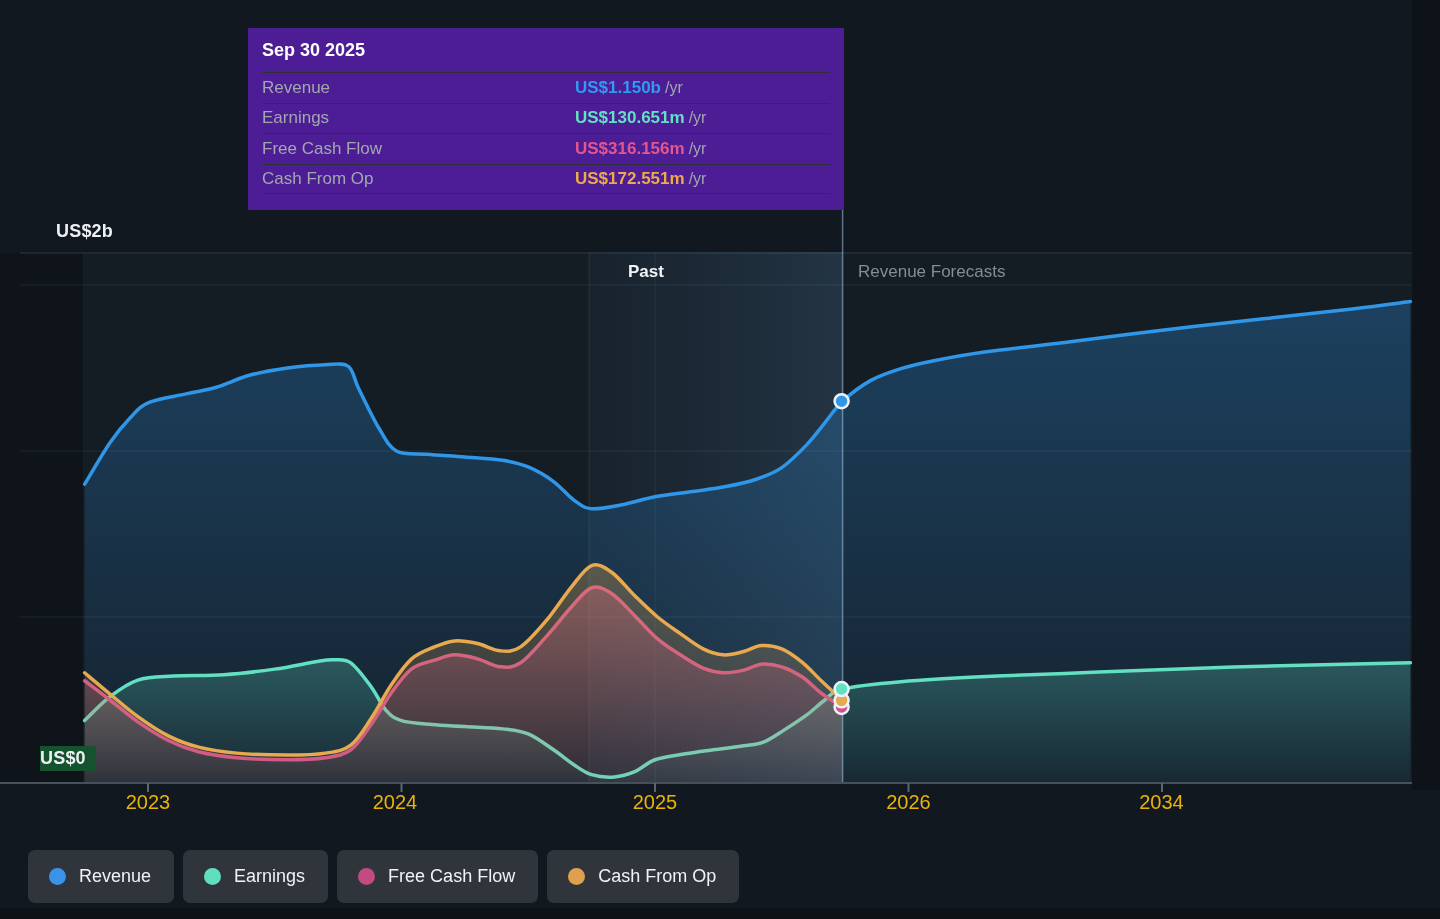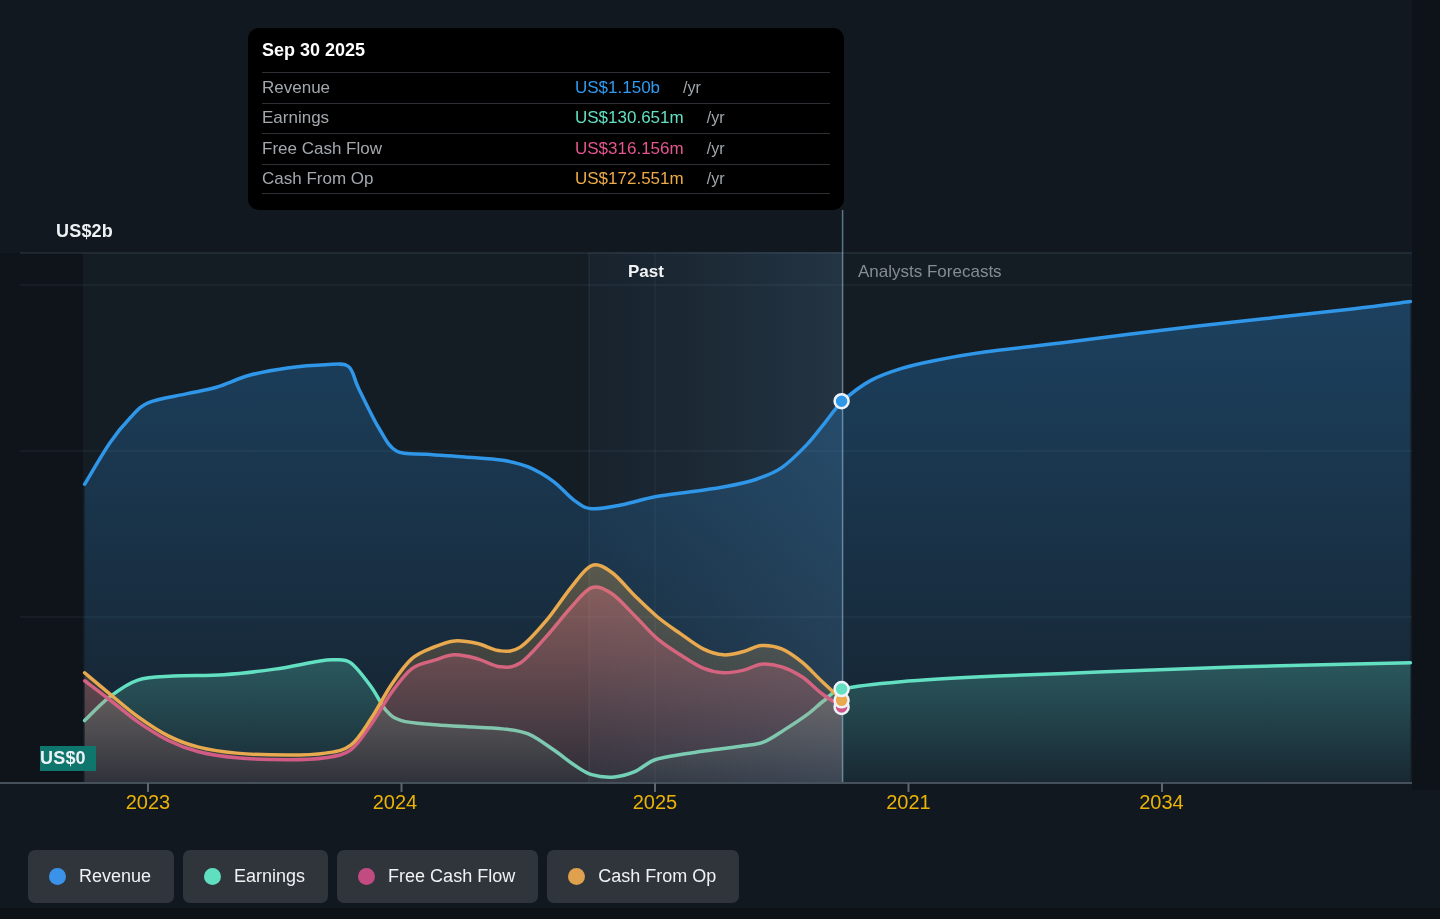--- a/index.html
+++ b/index.html
@@ -38,7 +38,7 @@
 
   .tooltip {
     position: absolute; left: 248px; top: 28px; width: 596px; height: 182px;
-    background: #000000; border-radius: 11px; padding: 0 14px;
+    background: #4c1d95; border-radius: 0; padding: 0 14px;
     display: flex; flex-direction: column;
   }
   .tooltip .t-title {

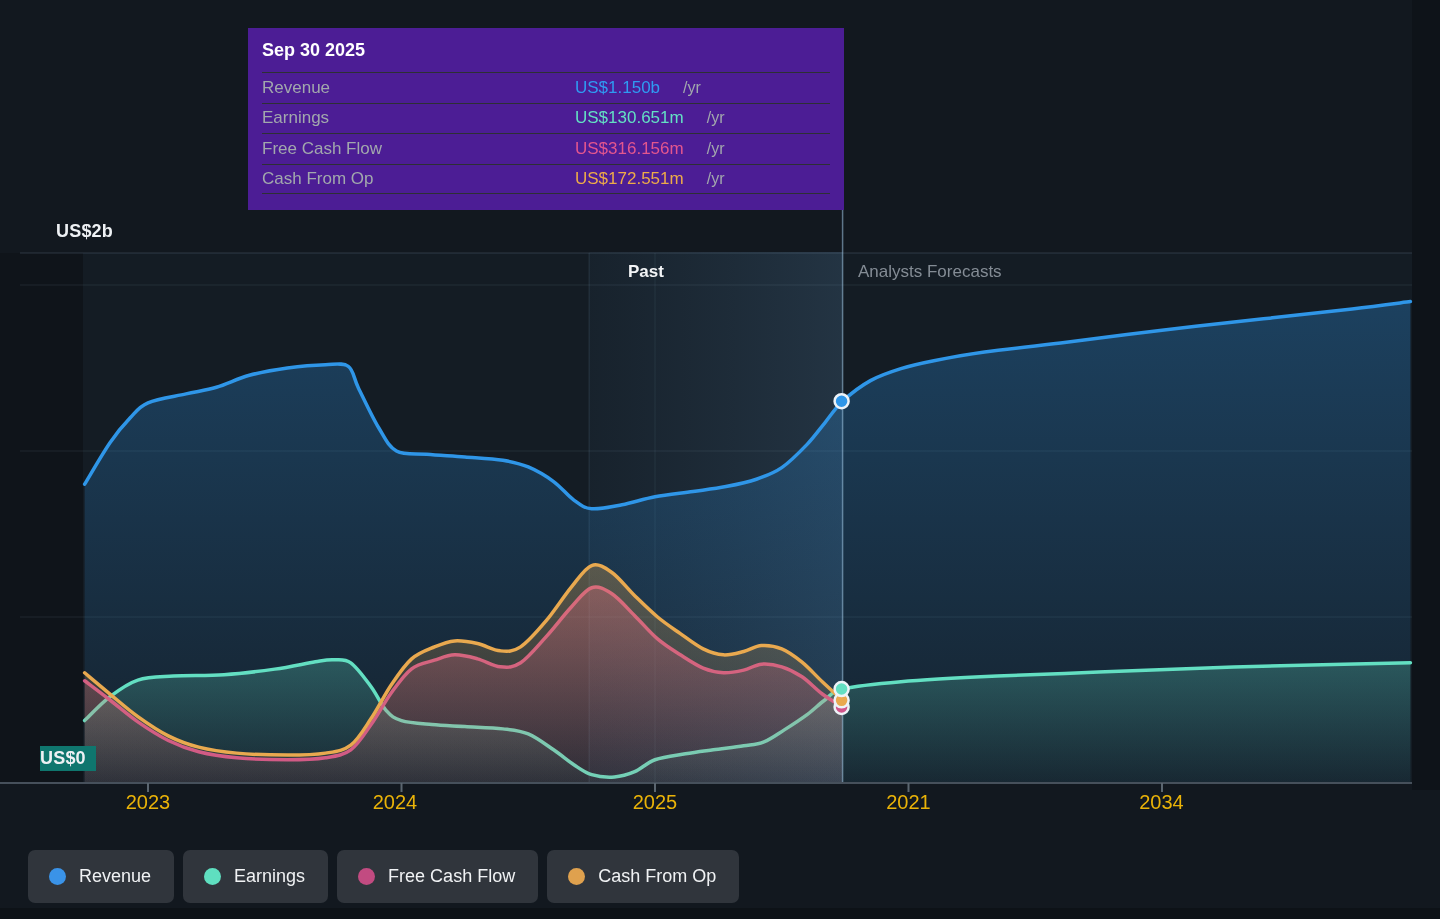--- a/index.html
+++ b/index.html
@@ -52,7 +52,7 @@
   }
   .tooltip .t-row:last-child { border-bottom: 1px solid #2d3034; }
   .tooltip .t-label { flex: 0 0 313px; color: #a2a8ad; }
-  .tooltip .t-value { font-weight: 400; }
+  .tooltip .t-value { font-weight: 700; }
   .tooltip .t-unit { color: #a2a8ad; margin-left: 23px; font-size: 16px; }
 
   .legend {

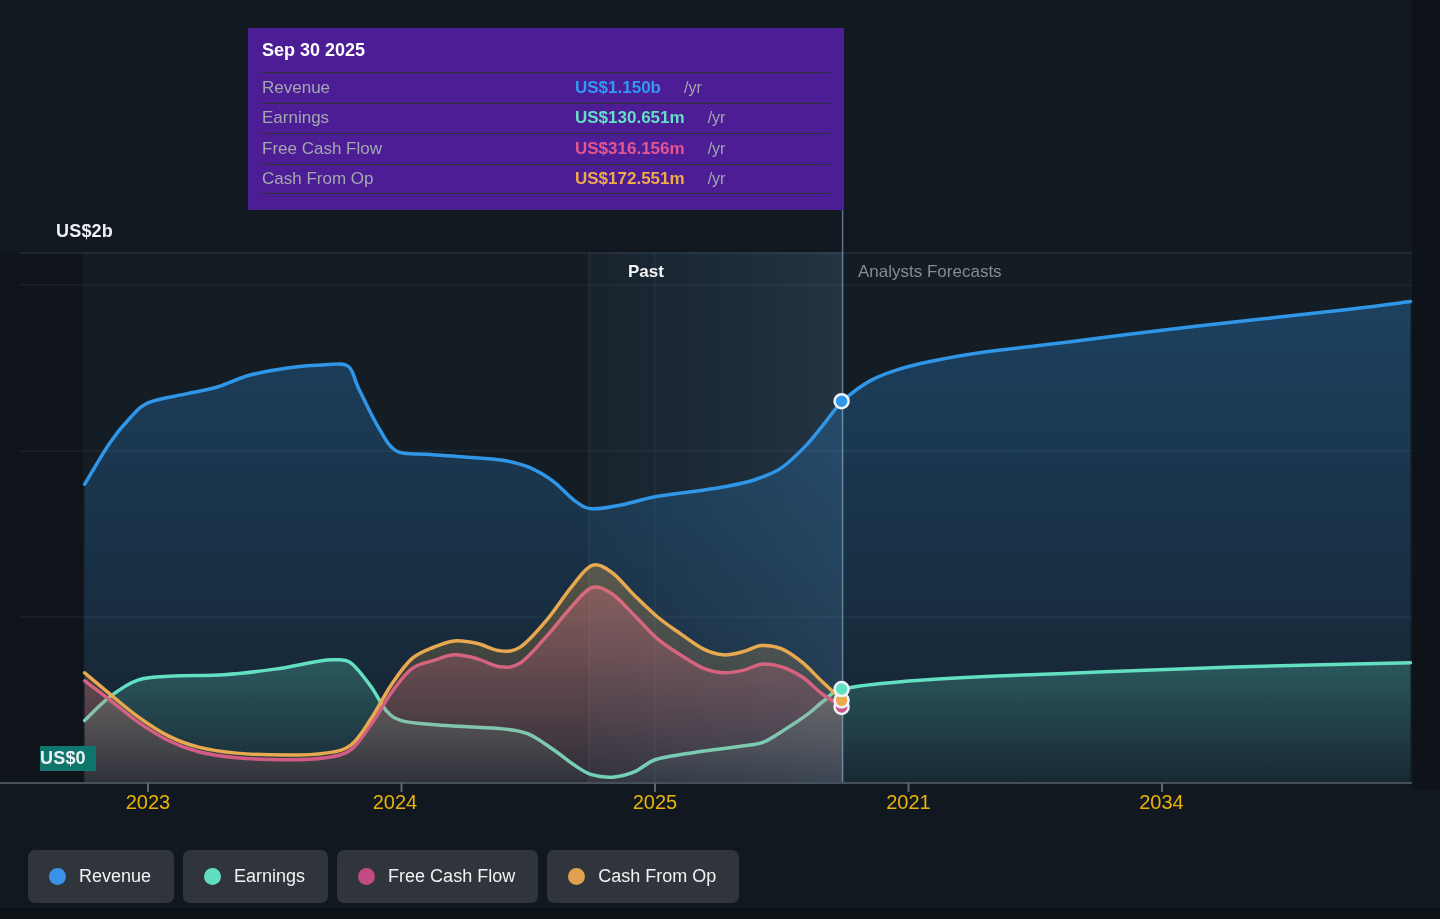--- a/index.html
+++ b/index.html
@@ -53,7 +53,7 @@
   .tooltip .t-row:last-child { border-bottom: 1px solid #2d3034; }
   .tooltip .t-label { flex: 0 0 313px; color: #a2a8ad; }
   .tooltip .t-value { font-weight: 700; }
-  .tooltip .t-unit { color: #a2a8ad; margin-left: 23px; font-size: 16px; }
+  .tooltip .t-unit { color: #a2a8ad; margin-left: 4px; font-size: 16px; }
 
   .legend {
     position: absolute; left: 28px; top: 850px;

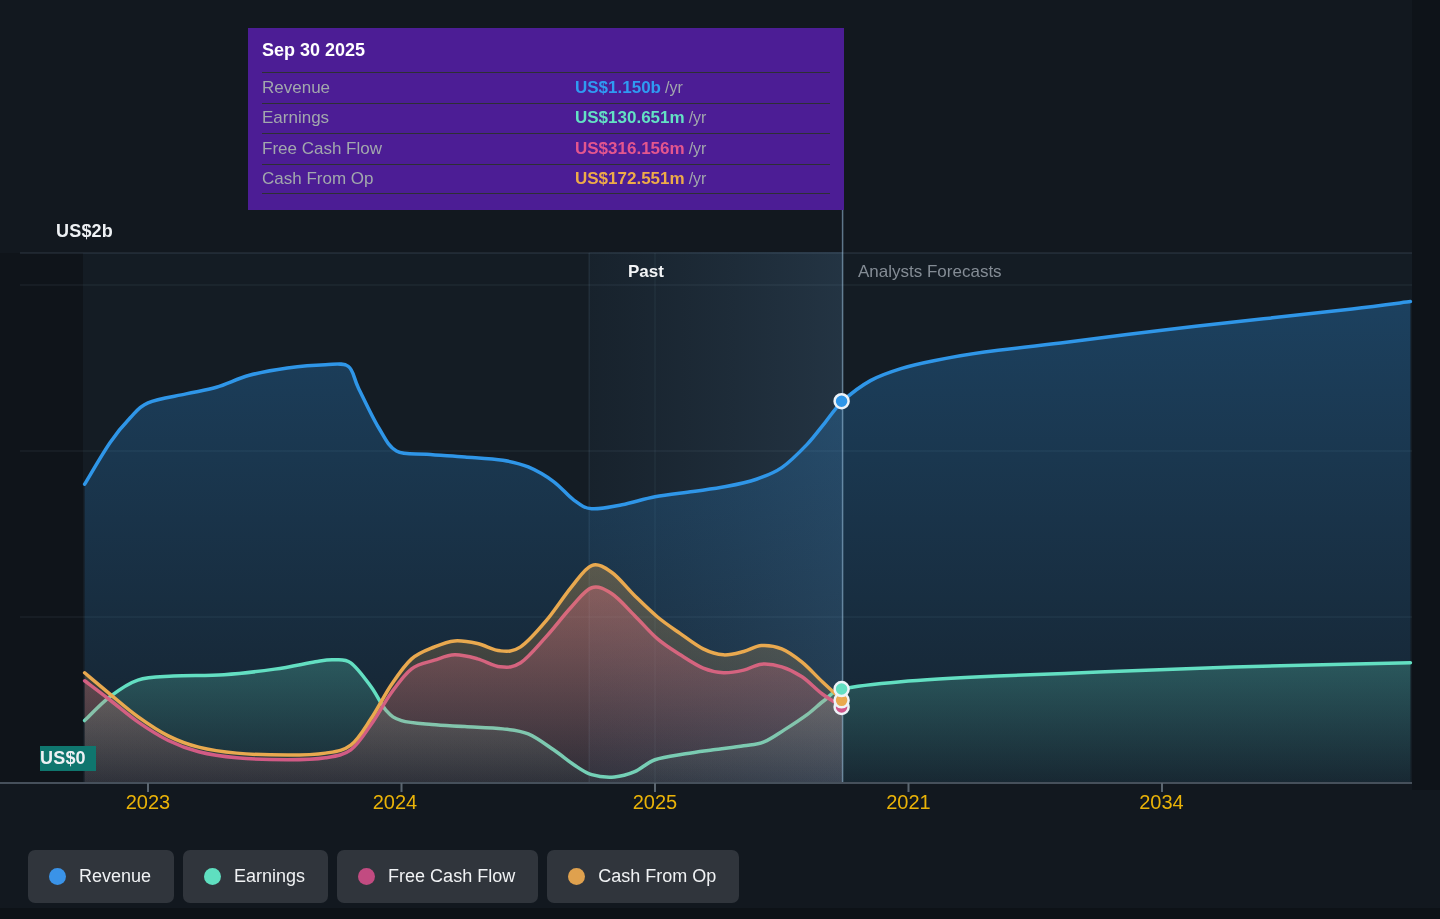--- a/index.html
+++ b/index.html
@@ -138,7 +138,7 @@
   <div class="y-label bottom">US$0</div>
 
   <div class="past-label">Past</div>
-  <div class="forecast-label">Analysts Forecasts</div>
+  <div class="forecast-label">Revenue Forecasts</div>
 
   <span class="x-tick-label" style="left:148px">2023</span>
   <span class="x-tick-label" style="left:395px">2024</span>

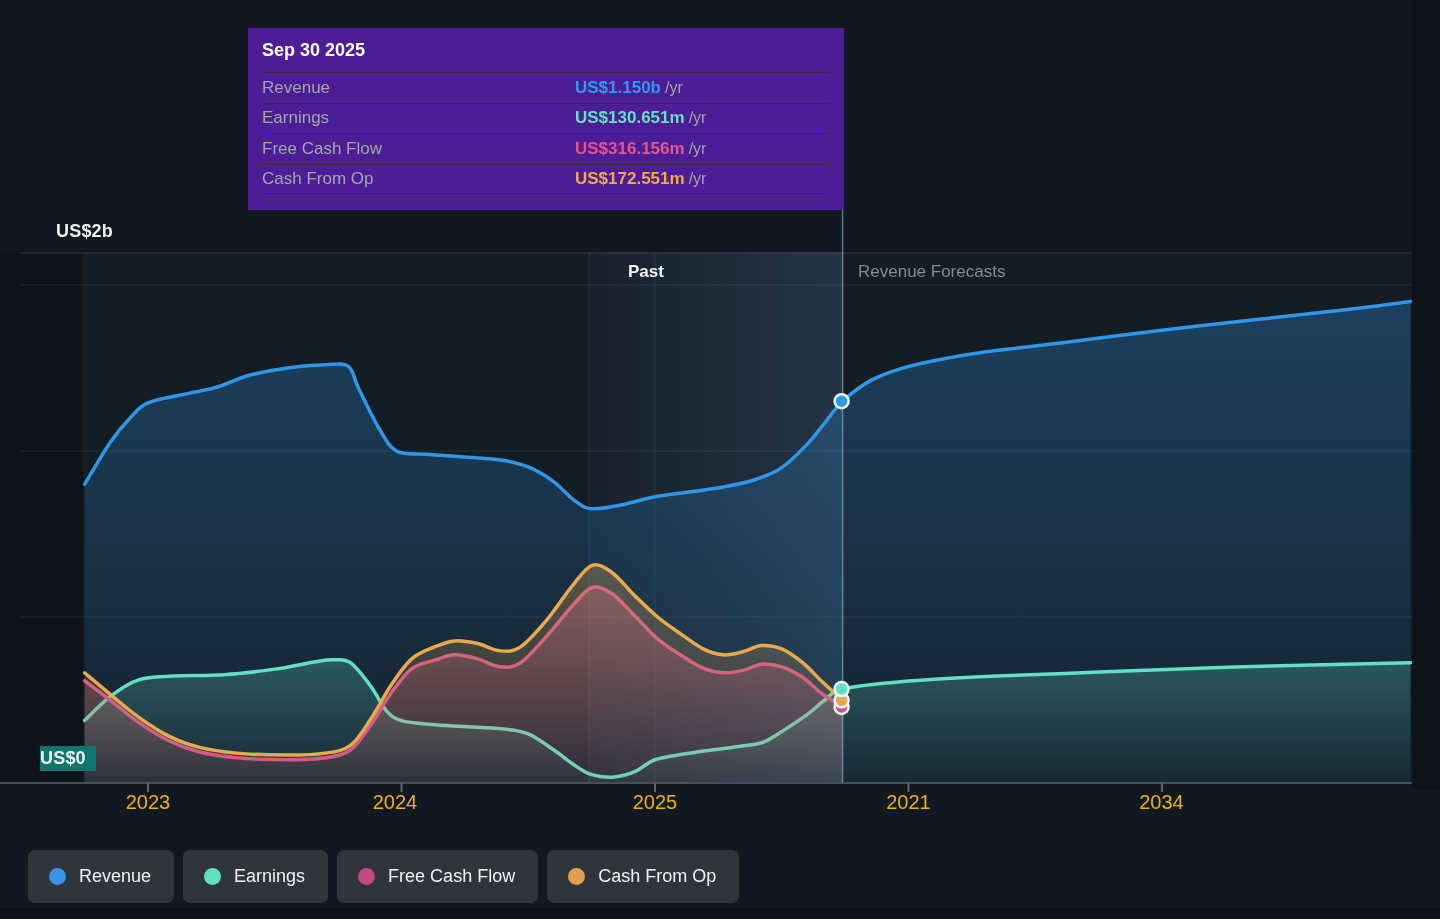--- a/index.html
+++ b/index.html
@@ -19,7 +19,7 @@
   }
   .y-label.top { top: 221px; margin-left: 16px; }
   .y-label.bottom {
-    top: 746px; background: #0f766e; padding: 2px 10px 2px 0;
+    top: 746px; background: #14532d; padding: 2px 10px 2px 0;
   }
 
   .past-label {

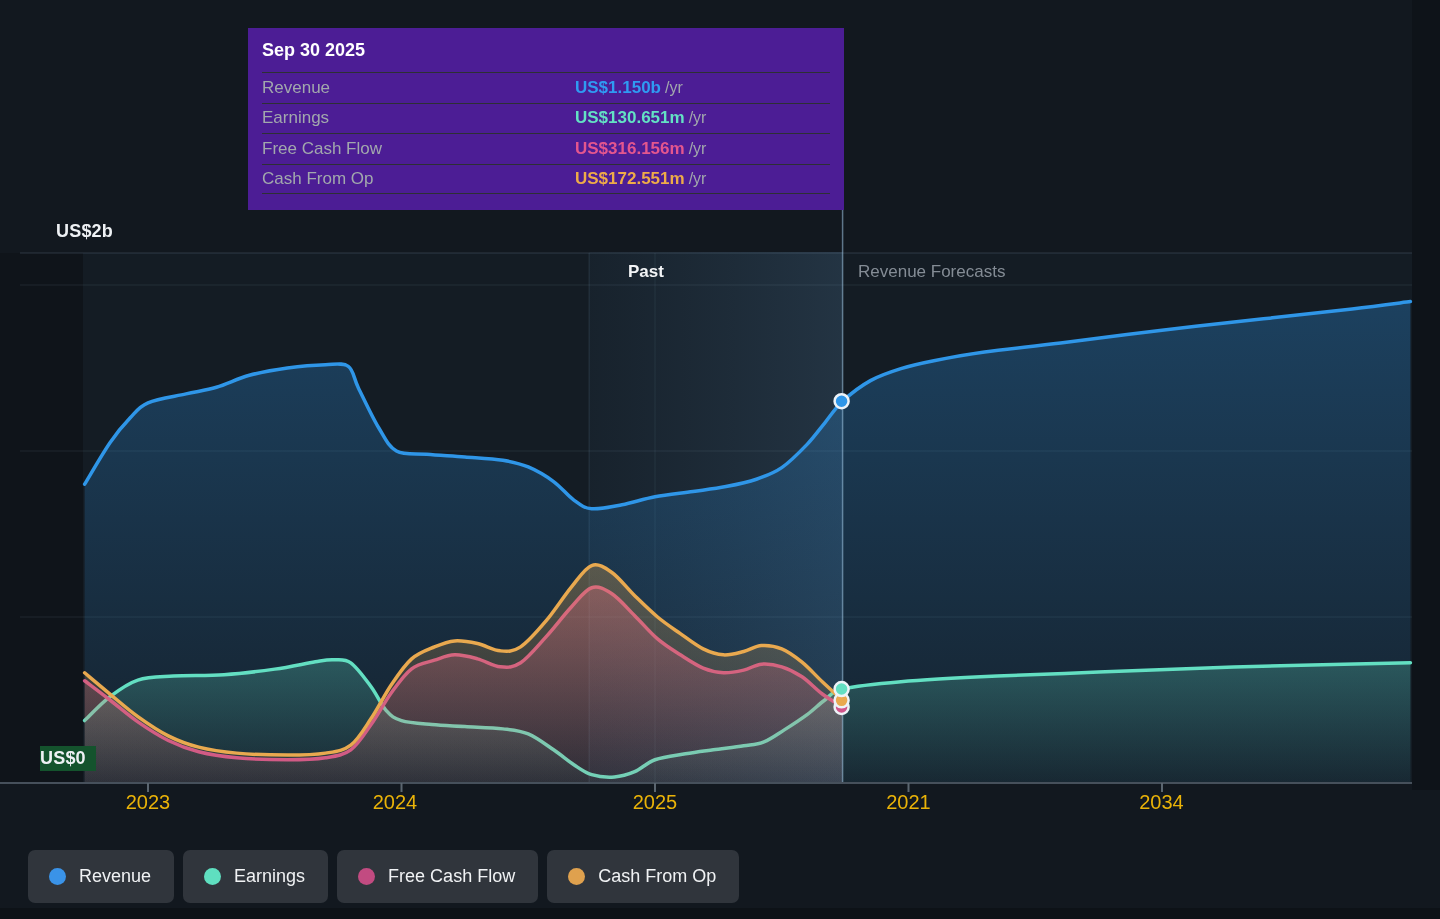--- a/index.html
+++ b/index.html
@@ -143,7 +143,7 @@
   <span class="x-tick-label" style="left:148px">2023</span>
   <span class="x-tick-label" style="left:395px">2024</span>
   <span class="x-tick-label" style="left:655px">2025</span>
-  <span class="x-tick-label" style="left:908.5px">2021</span>
+  <span class="x-tick-label" style="left:908.5px">2026</span>
   <span class="x-tick-label" style="left:1161.5px">2034</span>
 
   <div class="tooltip">

